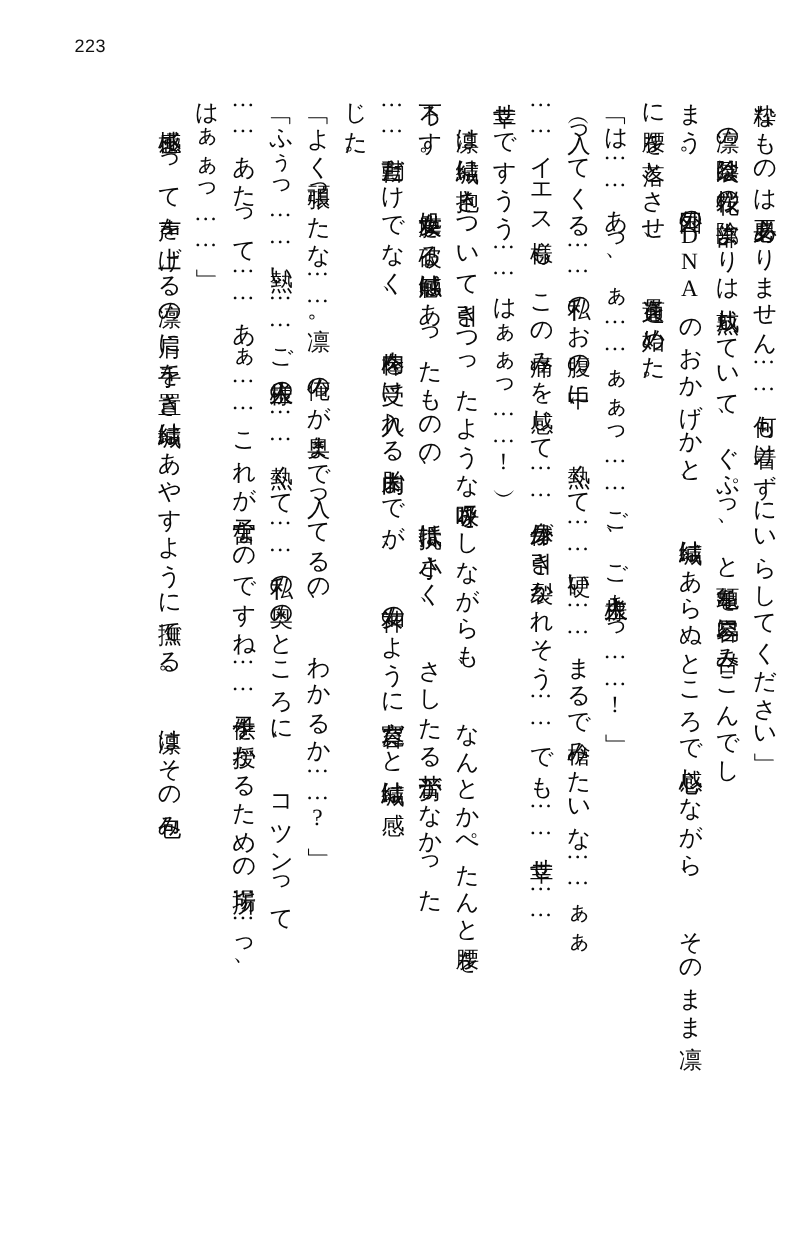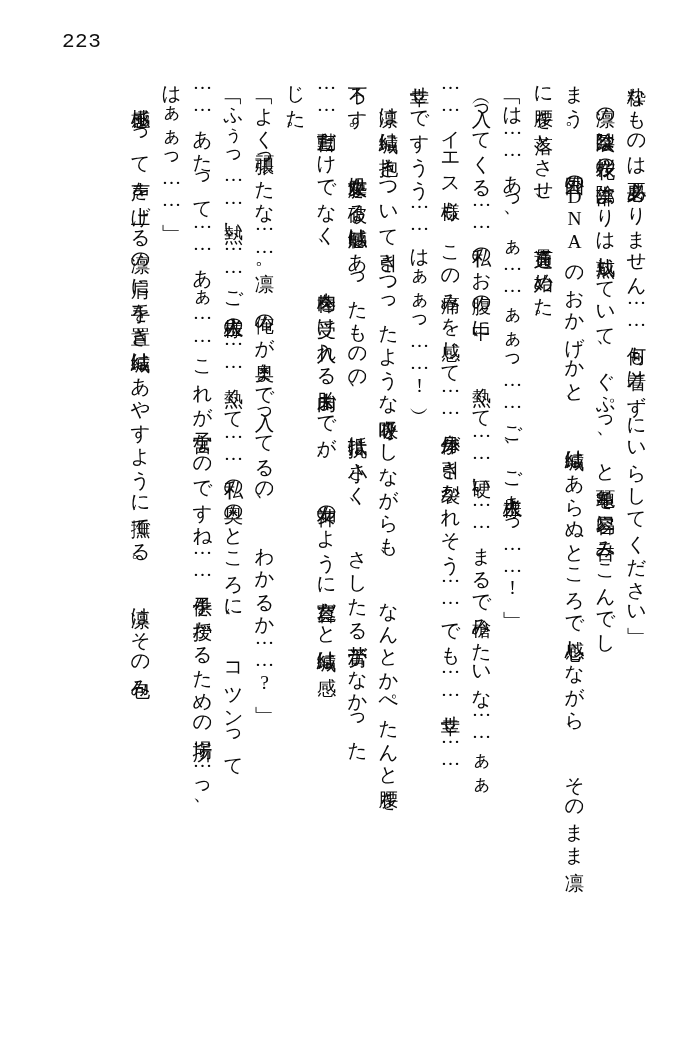--- a/index.html
+++ b/index.html
@@ -20,9 +20,9 @@
     position: absolute;
     top: 30px;
     left: 62px;
-    font-size: 21px;
+    font-size: 15px;
     letter-spacing: 0.5px;
-    font-family: Liberation Mono, monospace;
+    font-family: Liberation Sans, sans-serif;
     color: #111111;
   }
   .text-body {

